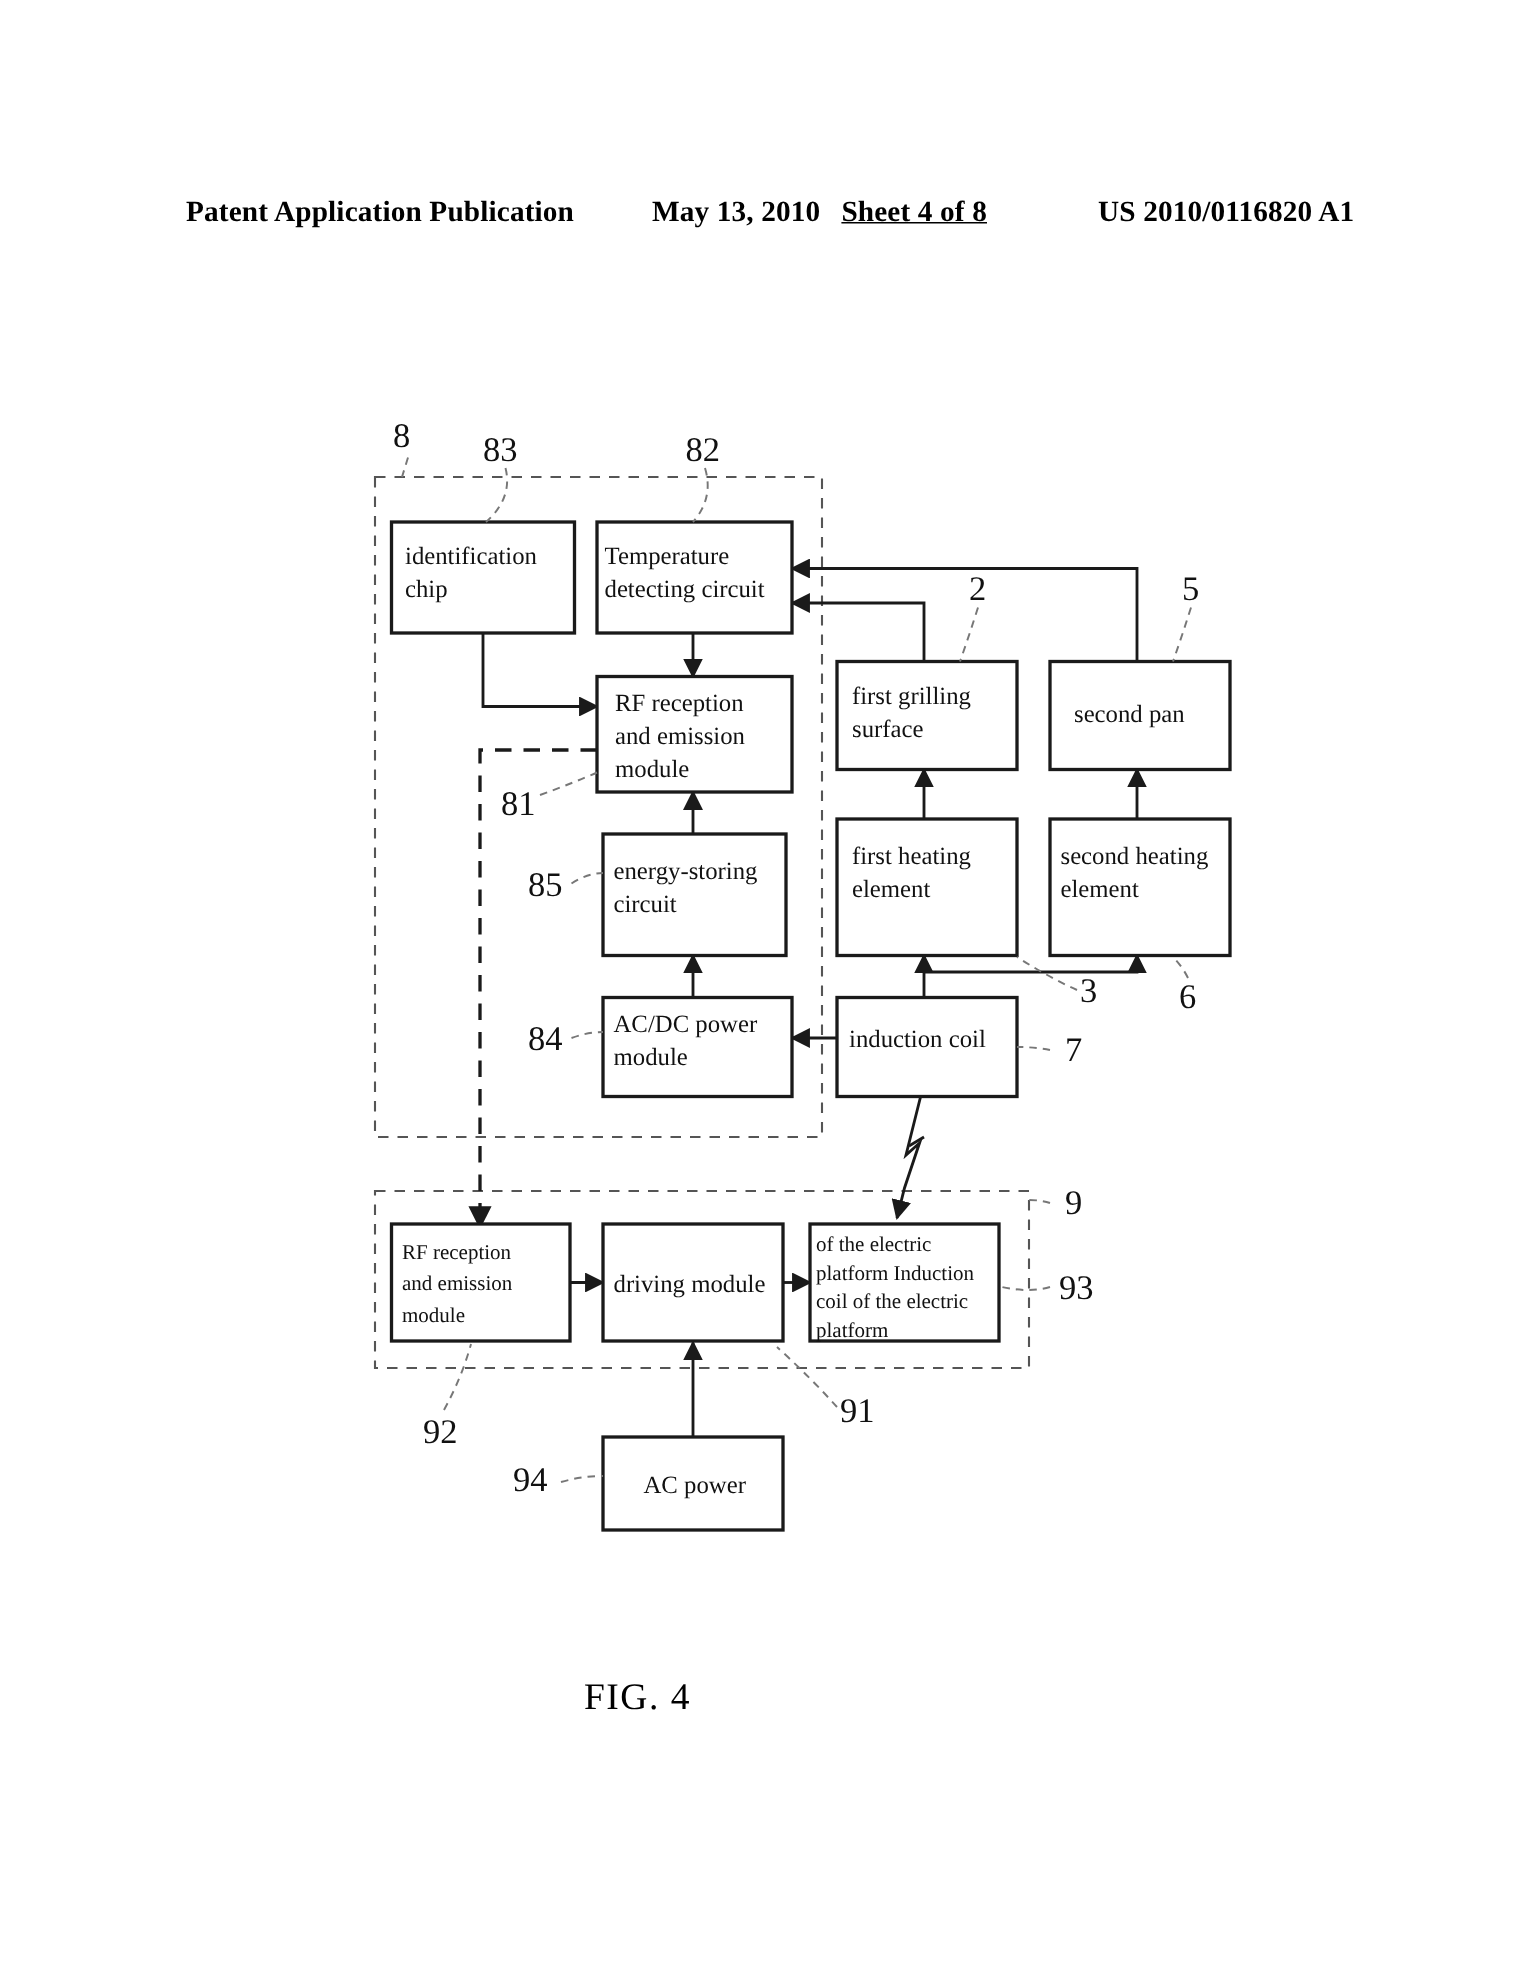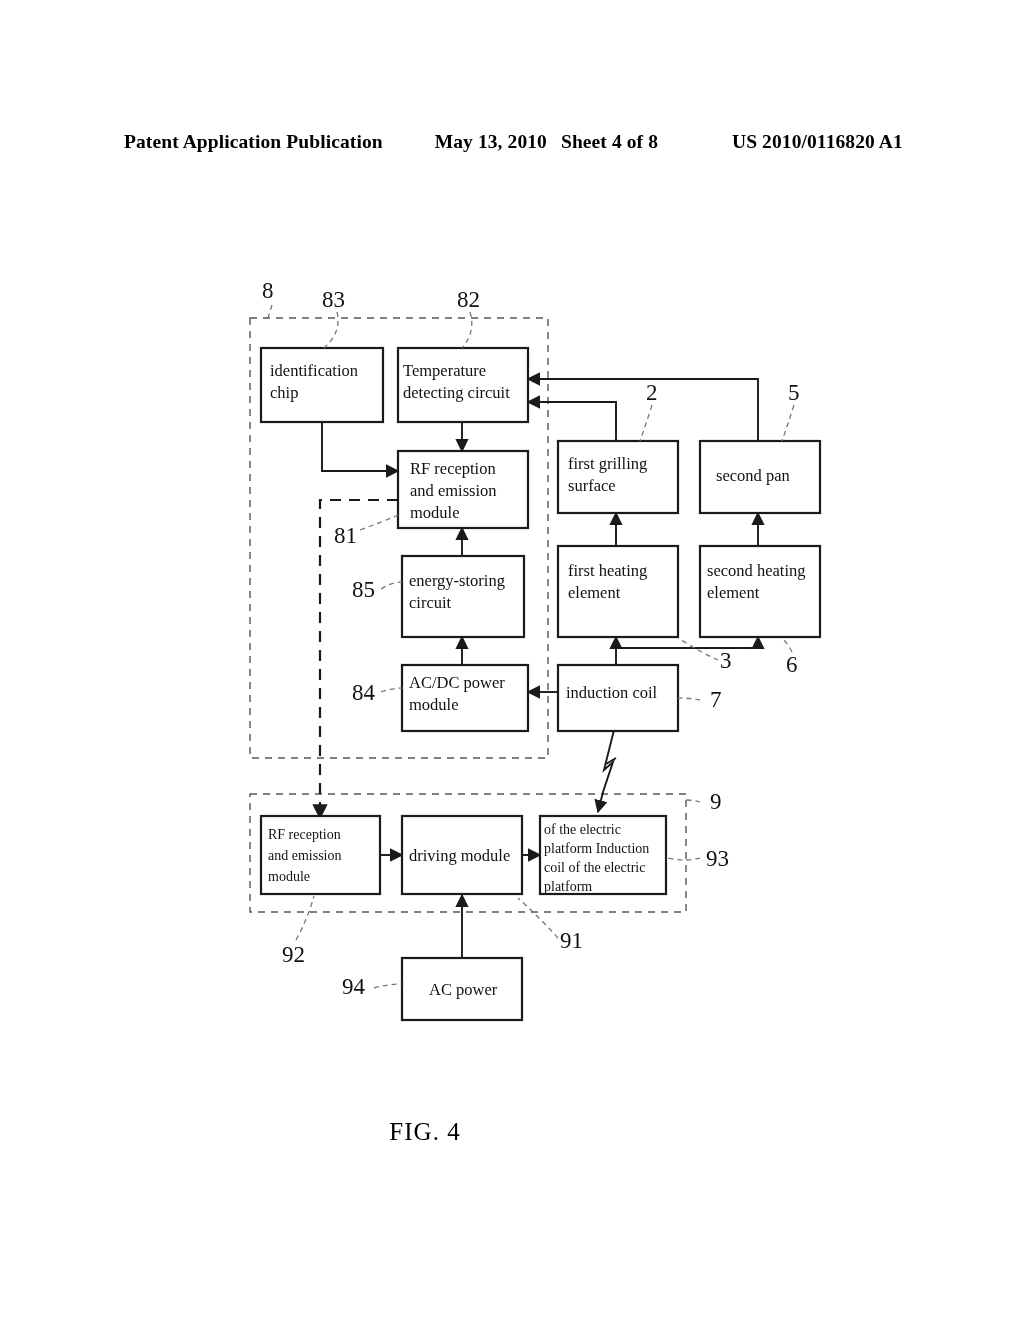--- a/index.html
+++ b/index.html
@@ -41,6 +41,7 @@
   }
   .pub-header .h-sheet {
     margin-left: 14px;
+    text-decoration: underline;
   }
   .pub-header .h-num {
     margin-left: 74px;

